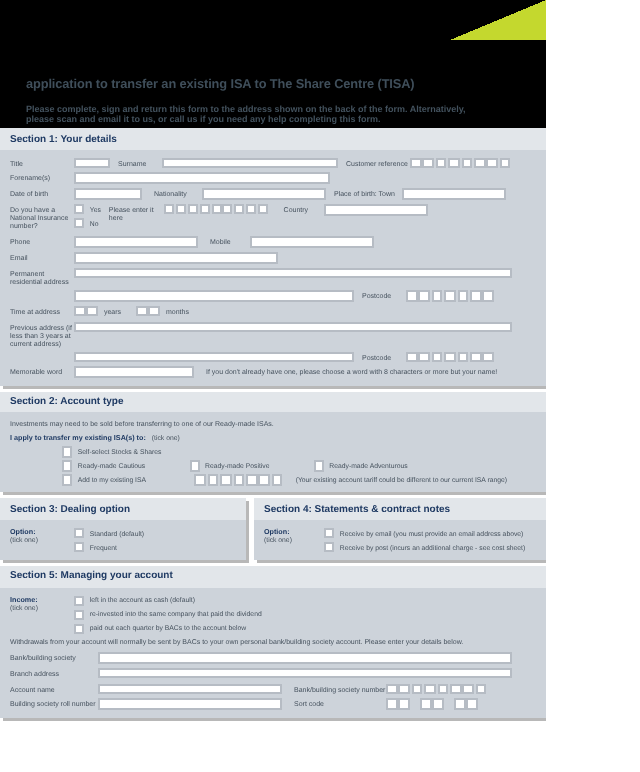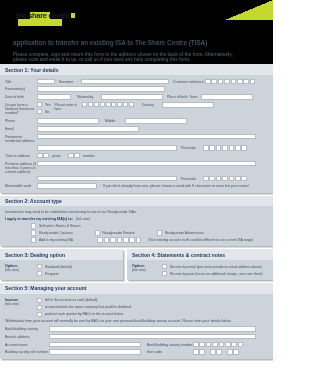--- a/index.html
+++ b/index.html
@@ -94,12 +94,6 @@
 
   <div class="header">
     <div class="corner-tri"></div>
-    <div class="logo">
-      <div class="lg-swoosh"></div>
-      <div class="lg-block"></div>
-      <div class="lg-txt">the share centre</div>
-      <div class="lg-dot"></div>
-    </div>
     <div class="hdr-title">application to transfer an existing ISA to The Share Centre (TISA)</div>
     <div class="hdr-sub">
       <div>Please complete, sign and return this form to the address shown on the back of the form. Alternatively,</div>

